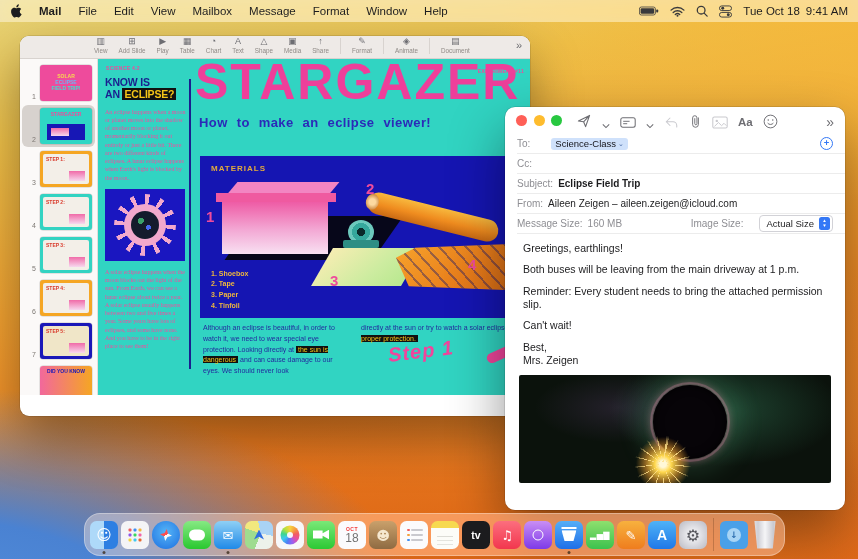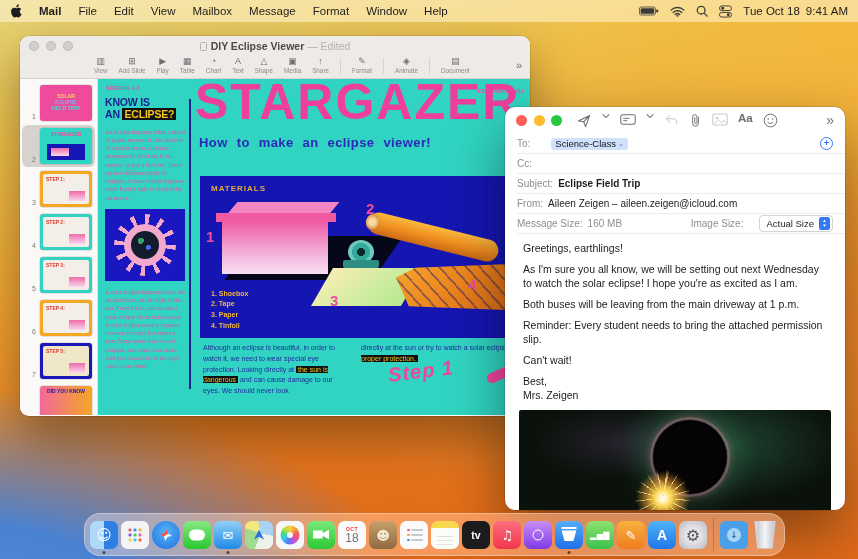--- a/index.html
+++ b/index.html
@@ -258,17 +258,6 @@
   </header>
 
   <section class="kn-window">
-    <div class="kn-titlebar">
-      <div class="traffic">
-        <span class="tl"></span>
-        <span class="tl"></span>
-        <span class="tl"></span>
-      </div>
-      <div class="kn-title">
-        <span class="kn-doc-ic"></span><b>DIY Eclipse Viewer</b>
-        <span class="kn-edited">— Edited</span>
-      </div>
-    </div>
     <div class="kn-toolbar" id="kn-toolbar">
         <div class="kn-tool">
           <span class="kn-ic">▥</span>

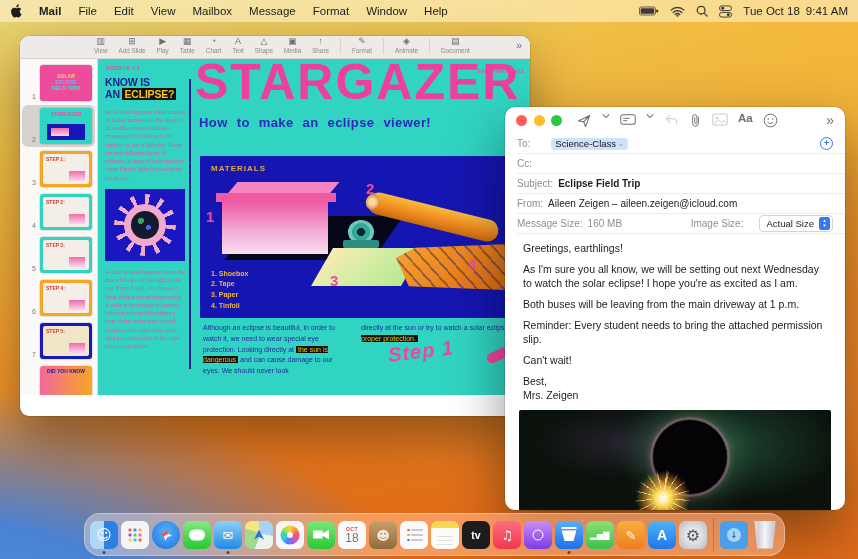--- a/index.html
+++ b/index.html
@@ -429,7 +429,7 @@
         <span class="tlc tl-yel"></span>
         <span class="tlc tl-grn"></span>
       </div>
-      <span id="mail-tools" style="display:flex;align-items:flex-start;gap:10px;flex:1;">
+      <span id="mail-tools" style="display:flex;align-items:flex-end;gap:10px;flex:1;">
           <span class="mt-ic">
             <svg width="16" height="16" viewBox="0 0 20 20">
               <path d="M3 10 L17 3 L12 17 L9.5 11 Z M9.5 11 L17 3" fill="none" stroke="currentColor" stroke-width="1.4" stroke-linejoin="round"></path>

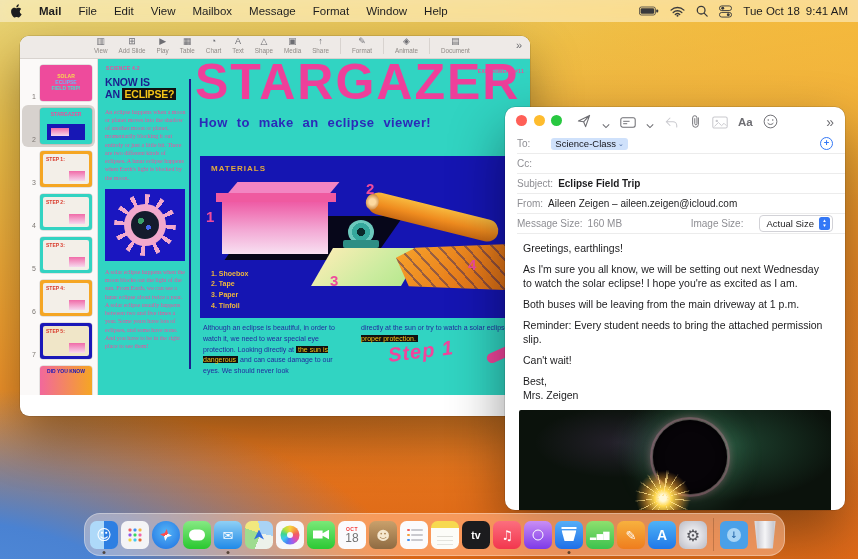--- a/index.html
+++ b/index.html
@@ -517,7 +517,6 @@
     </div>
     <div class="mail-body" id="mail-body">
         <p>Greetings, earthlings!</p>
-        <p>As I'm sure you all know, we will be setting out next Wednesday to watch the solar eclipse! I hope you're as excited as I am.</p>
         <p>Both buses will be leaving from the main driveway at 1 p.m.</p>
         <p>Reminder: Every student needs to bring the attached permission slip.</p>
         <p>Can't wait!</p>

